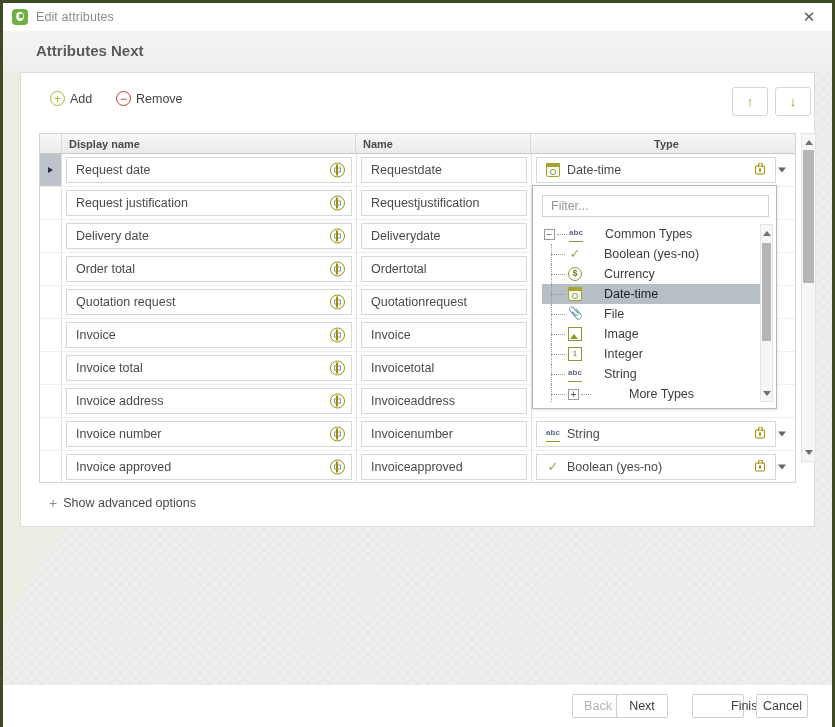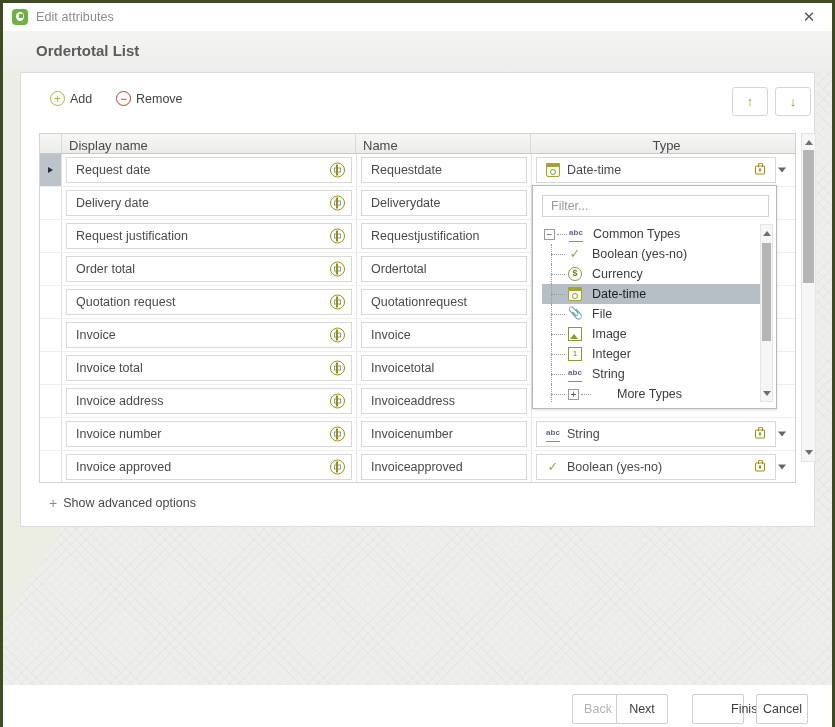--- a/index.html
+++ b/index.html
@@ -290,7 +290,7 @@
   </div>
 
   <div class="pagehead">
-    <h1>Ordertotal List</h1>
+    <h1>Attributes Next</h1>
   </div>
 
   <div class="bodyarea">

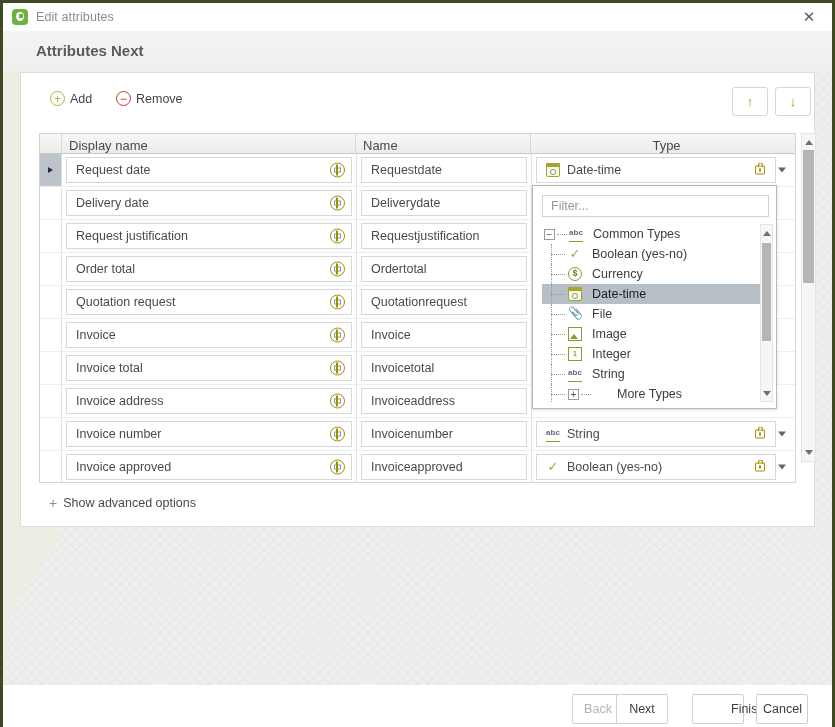--- a/index.html
+++ b/index.html
@@ -106,7 +106,7 @@
     box-sizing:border-box;
   }
   .ghead div{
-    font-size:13px;font-weight:normal;color:#4a4a4a;
+    font-size:11px;font-weight:bold;color:#4a4a4a;
     padding:4px 0 15px 7px;box-sizing:border-box;
     border-right:1px solid #d9d9d7;
   }

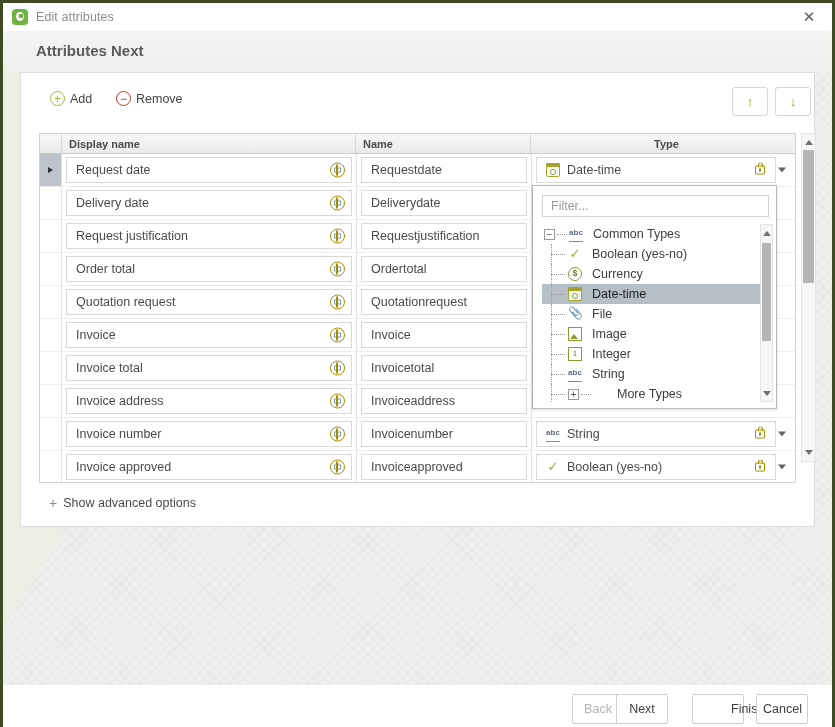--- a/index.html
+++ b/index.html
@@ -399,22 +399,22 @@
             <div class="grow">
               <div class="cell-sel"></div>
               <div class="cell-disp">
+                <div class="inner">Request justification</div>
+                <div class="attricon"></div>
+              </div>
+              <div class="cell-name">
+                <div class="inner">Requestjustification</div>
+              </div>
+              <div class="cell-type"></div>
+            </div>
+            <div class="grow">
+              <div class="cell-sel"></div>
+              <div class="cell-disp">
                 <div class="inner">Delivery date</div>
                 <div class="attricon"></div>
               </div>
               <div class="cell-name">
                 <div class="inner">Deliverydate</div>
-              </div>
-              <div class="cell-type"></div>
-            </div>
-            <div class="grow">
-              <div class="cell-sel"></div>
-              <div class="cell-disp">
-                <div class="inner">Request justification</div>
-                <div class="attricon"></div>
-              </div>
-              <div class="cell-name">
-                <div class="inner">Requestjustification</div>
               </div>
               <div class="cell-type"></div>
             </div>

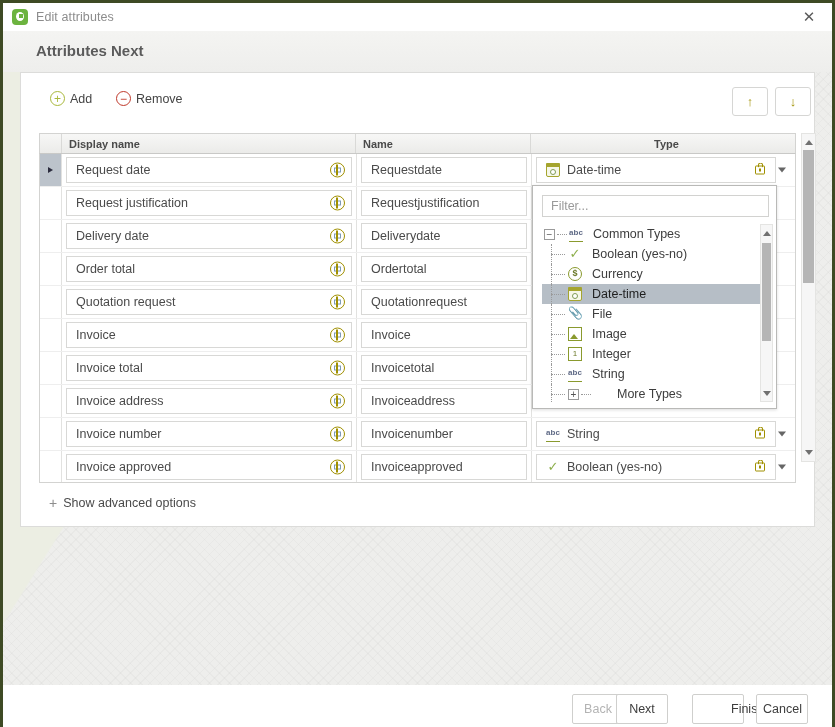--- a/index.html
+++ b/index.html
@@ -217,7 +217,7 @@
     overflow:hidden;font-size:12.5px;color:#3d3d3d;
   }
   .tnode{display:flex;align-items:center;height:20px;position:relative;}
-  .tnode .tlbl{margin-left:10px;white-space:nowrap;}
+  .tnode .tlbl{margin-left:22px;white-space:nowrap;}
   .tnode.child{padding-left:26px;}
   .tnode.child:before{
     content:"";position:absolute;left:9px;top:0;bottom:0;width:0;

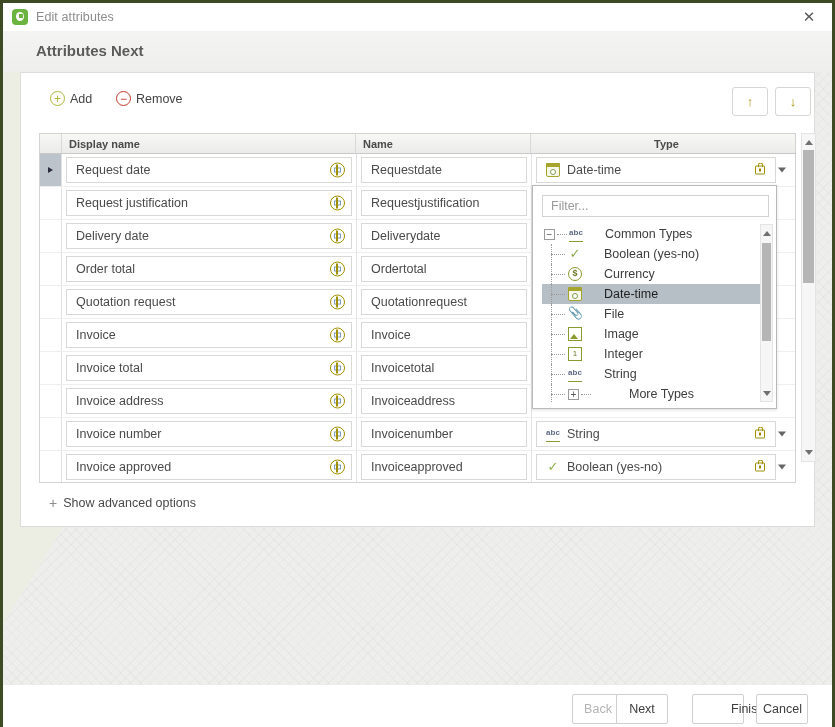--- a/index.html
+++ b/index.html
@@ -267,7 +267,7 @@
     background:#fff;
   }
   .fbtn{
-    position:absolute;top:9px;width:52px;height:30px;
+    position:absolute;top:9px;width:52px;height:24px;
     border:1px solid #cfcfcd;background:#fff;border-radius:2px;
     font-size:12.5px;color:#3d3d3d;cursor:pointer;
     font-family:"Liberation Sans", sans-serif;

